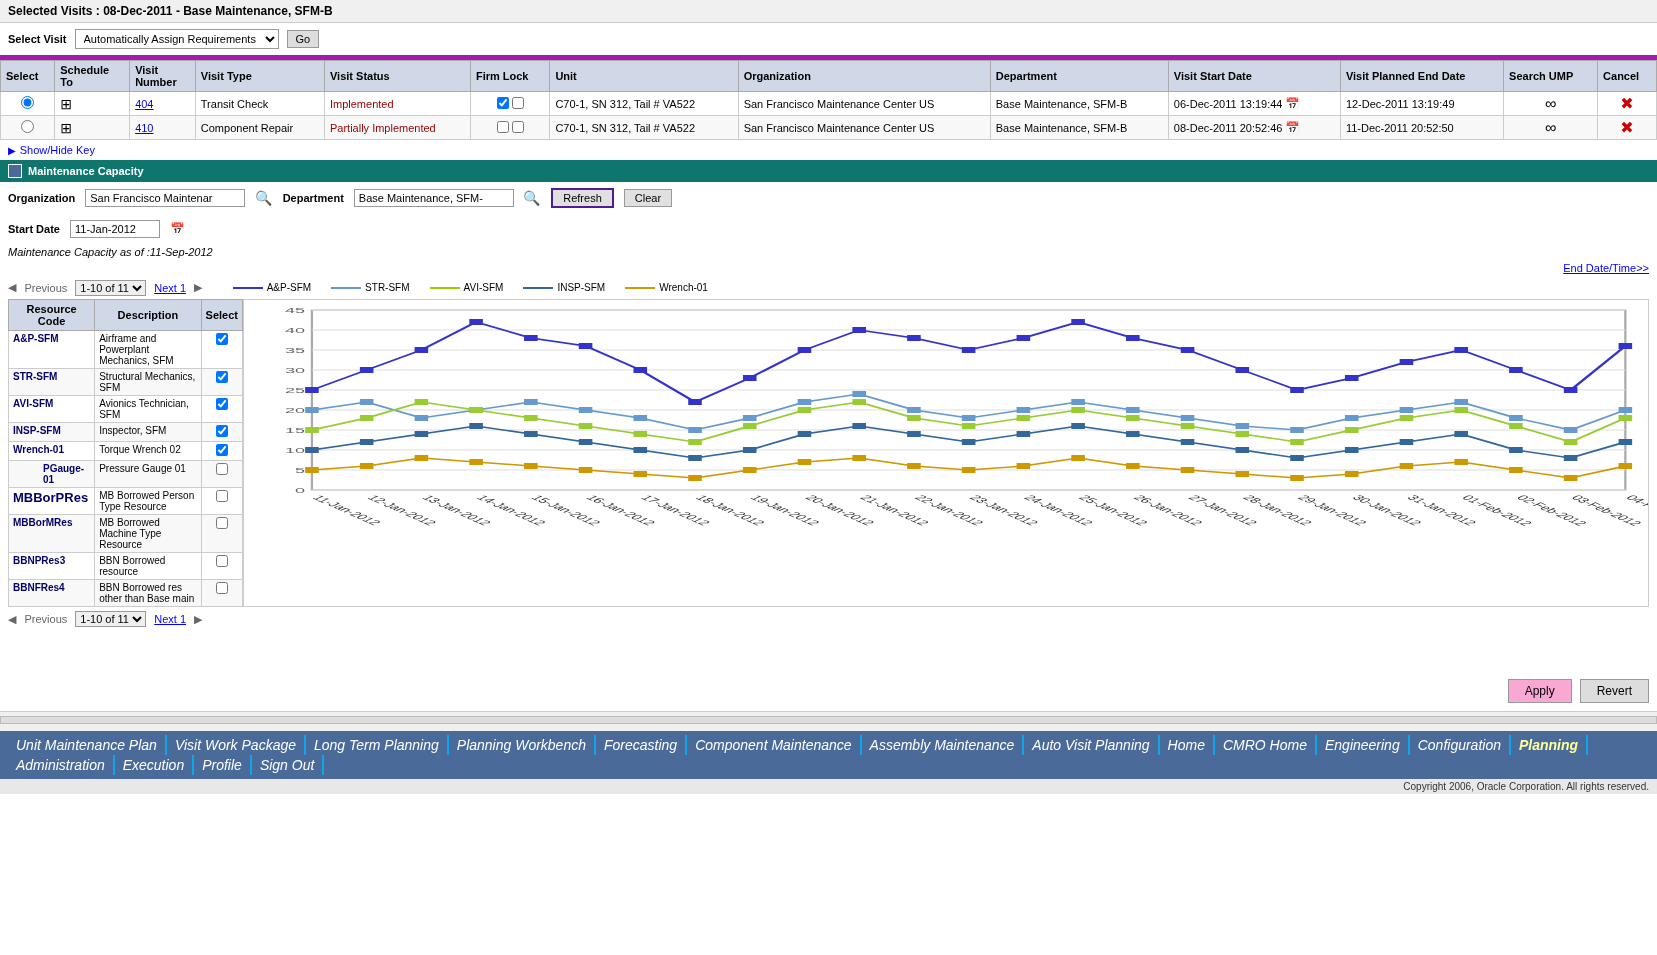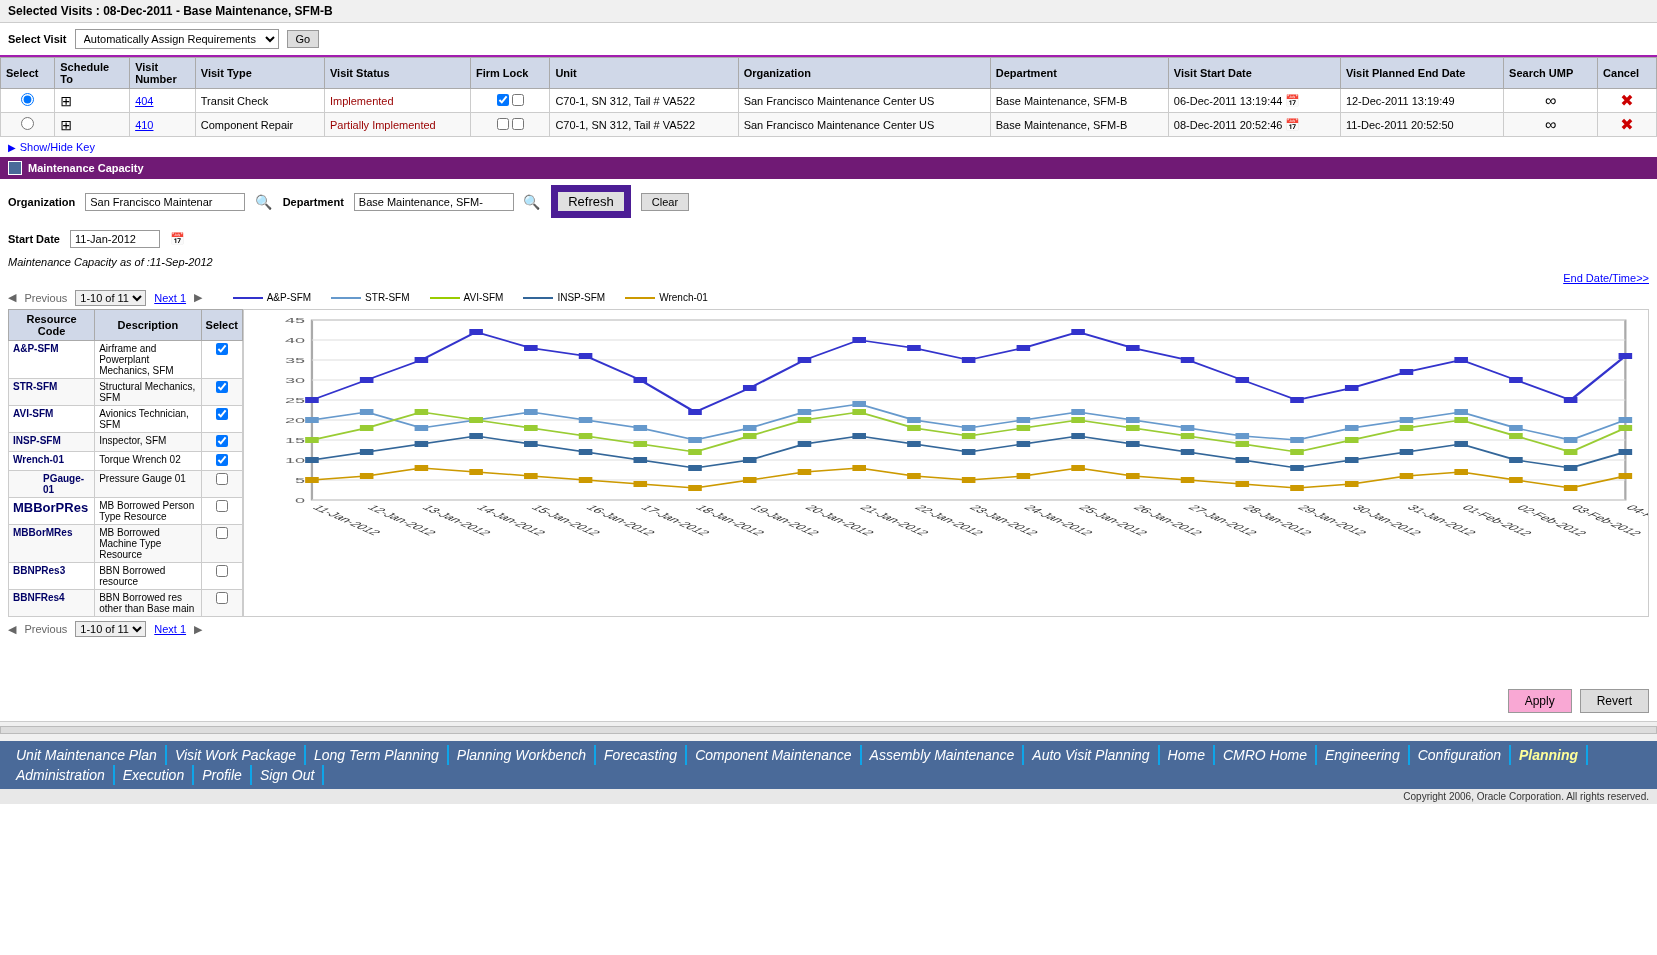--- a/index.html
+++ b/index.html
@@ -7,7 +7,7 @@
     
     .top-bar { background: #f0f0f0; border-bottom: 1px solid #ccc; padding: 4px 8px; font-weight: bold; font-size: 12px; }
     
-    .select-visit-row { display: flex; align-items: center; gap: 8px; padding: 6px 8px; border-bottom: 2px solid #a21caf; background: #fff; }
+    .select-visit-row { display: flex; align-items: center; gap: 8px; padding: 6px 8px; border-bottom: 5px solid #a21caf; background: #fff; }
     .select-visit-row label { font-size: 11px; font-weight: bold; }
     .select-visit-dropdown { border: 1px solid #999; padding: 2px 4px; font-size: 11px; background: #fff; }
     .go-button { background: #ddd; border: 1px solid #999; padding: 2px 8px; font-size: 11px; cursor: pointer; }

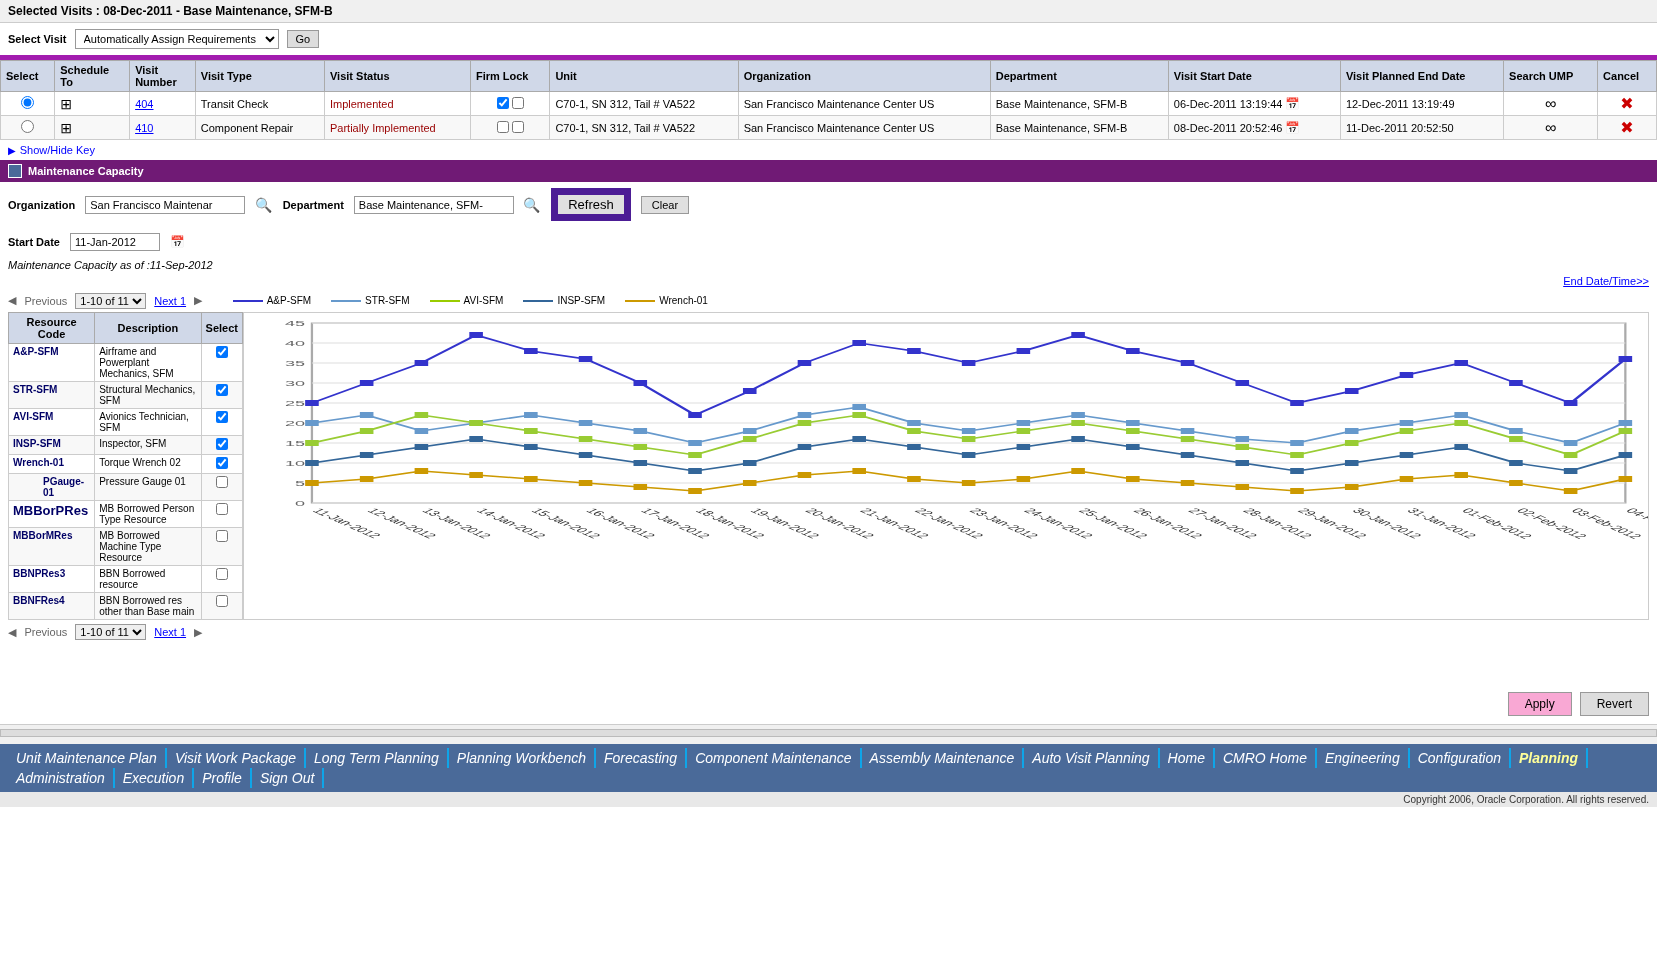--- a/index.html
+++ b/index.html
@@ -25,7 +25,7 @@
     .show-hide-key { padding: 4px 8px; font-size: 11px; color: #00f; cursor: pointer; display: flex; align-items: center; gap: 4px; }
     .show-hide-key::before { content: '▶'; font-size: 10px; }
     
-    .section-header { background: #701a75; color: #fff; padding: 4px 8px; display: flex; align-items: center; gap: 6px; font-weight: bold; font-size: 11px; }
+    .section-header { background: #0f766e; color: #fff; padding: 4px 8px; display: flex; align-items: center; gap: 6px; font-weight: bold; font-size: 11px; }
     .section-icon { width: 14px; height: 14px; background: #4a6a99; border: 1px solid #fff; display: inline-block; }
     
     .filter-row { display: flex; align-items: center; gap: 10px; padding: 6px 8px; flex-wrap: wrap; }

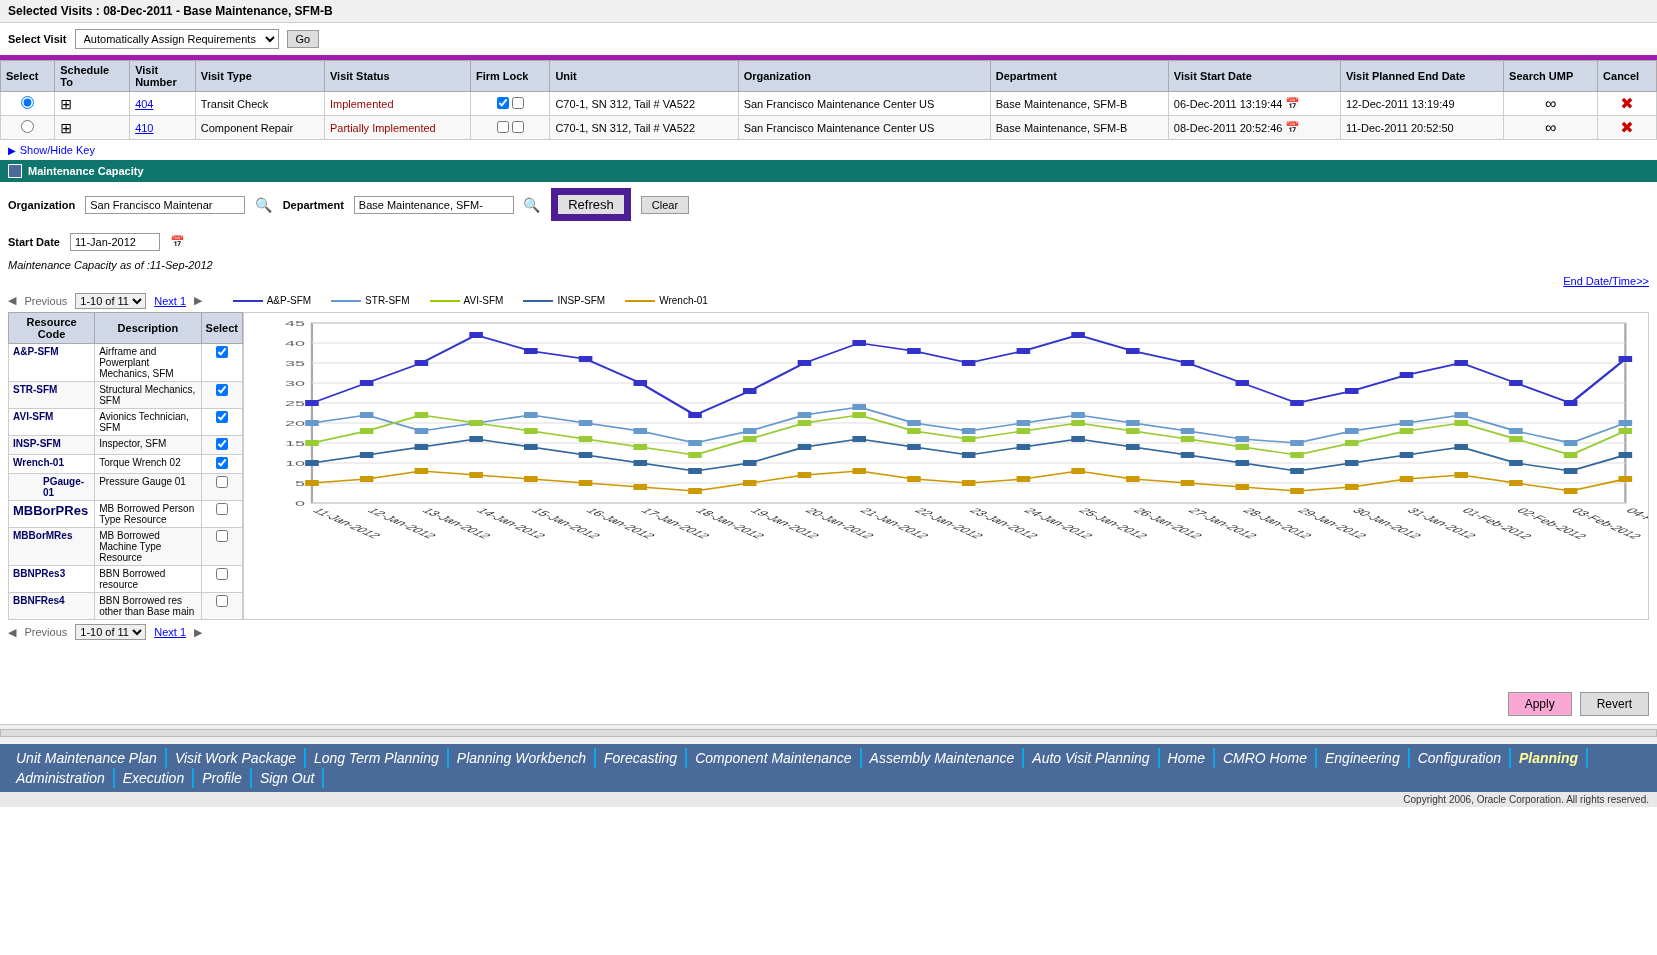--- a/index.html
+++ b/index.html
@@ -32,7 +32,7 @@
     .filter-label { font-weight: bold; font-size: 11px; }
     .filter-input { border: 1px solid #999; padding: 2px 4px; font-size: 11px; width: 160px; }
     .search-icon { cursor: pointer; color: #666; font-size: 14px; }
-    .refresh-btn { background: #e0e0e0; border: 7px solid #4c1d95; padding: 2px 10px; font-size: 13px; cursor: pointer; }
+    .refresh-btn { background: #e0e0e0; border: 2px solid #4c1d95; padding: 2px 10px; font-size: 11px; cursor: pointer; }
     .clear-btn { background: #e0e0e0; border: 1px solid #999; padding: 2px 10px; font-size: 11px; cursor: pointer; }
     
     .capacity-date { padding: 2px 8px; font-size: 11px; font-style: italic; }

